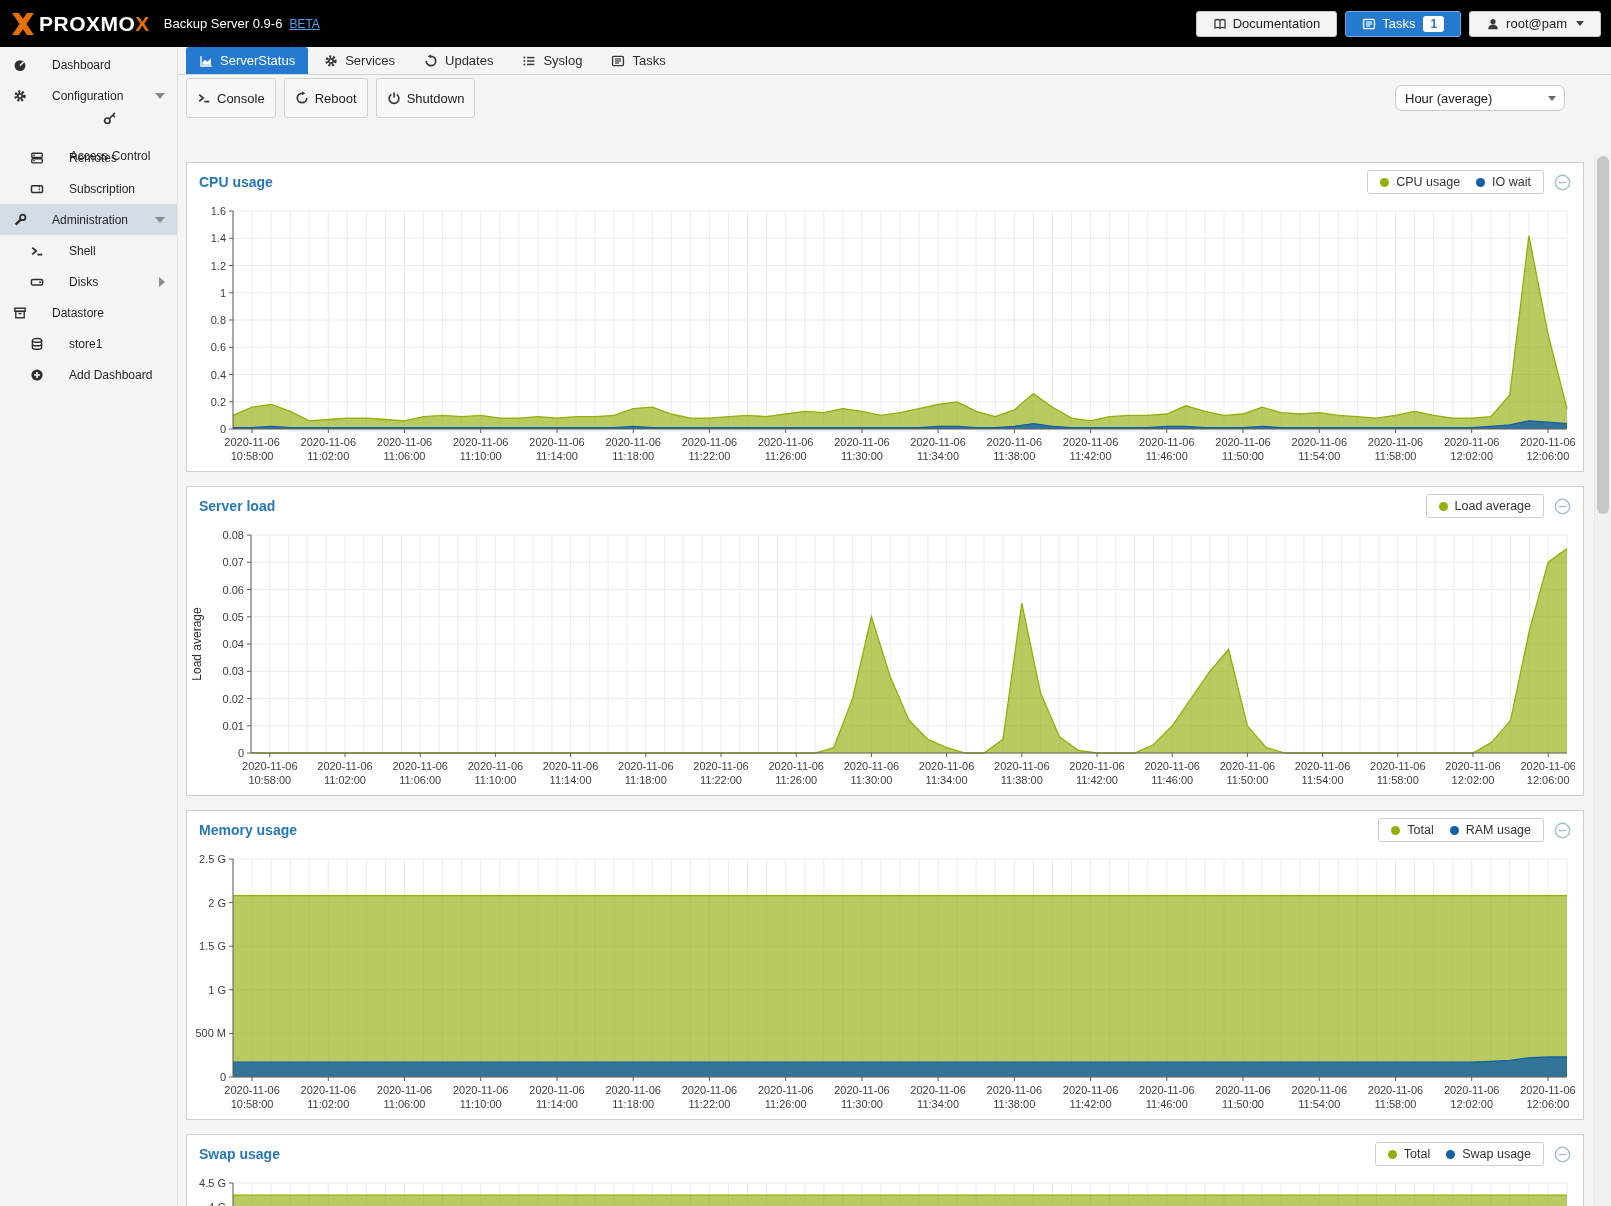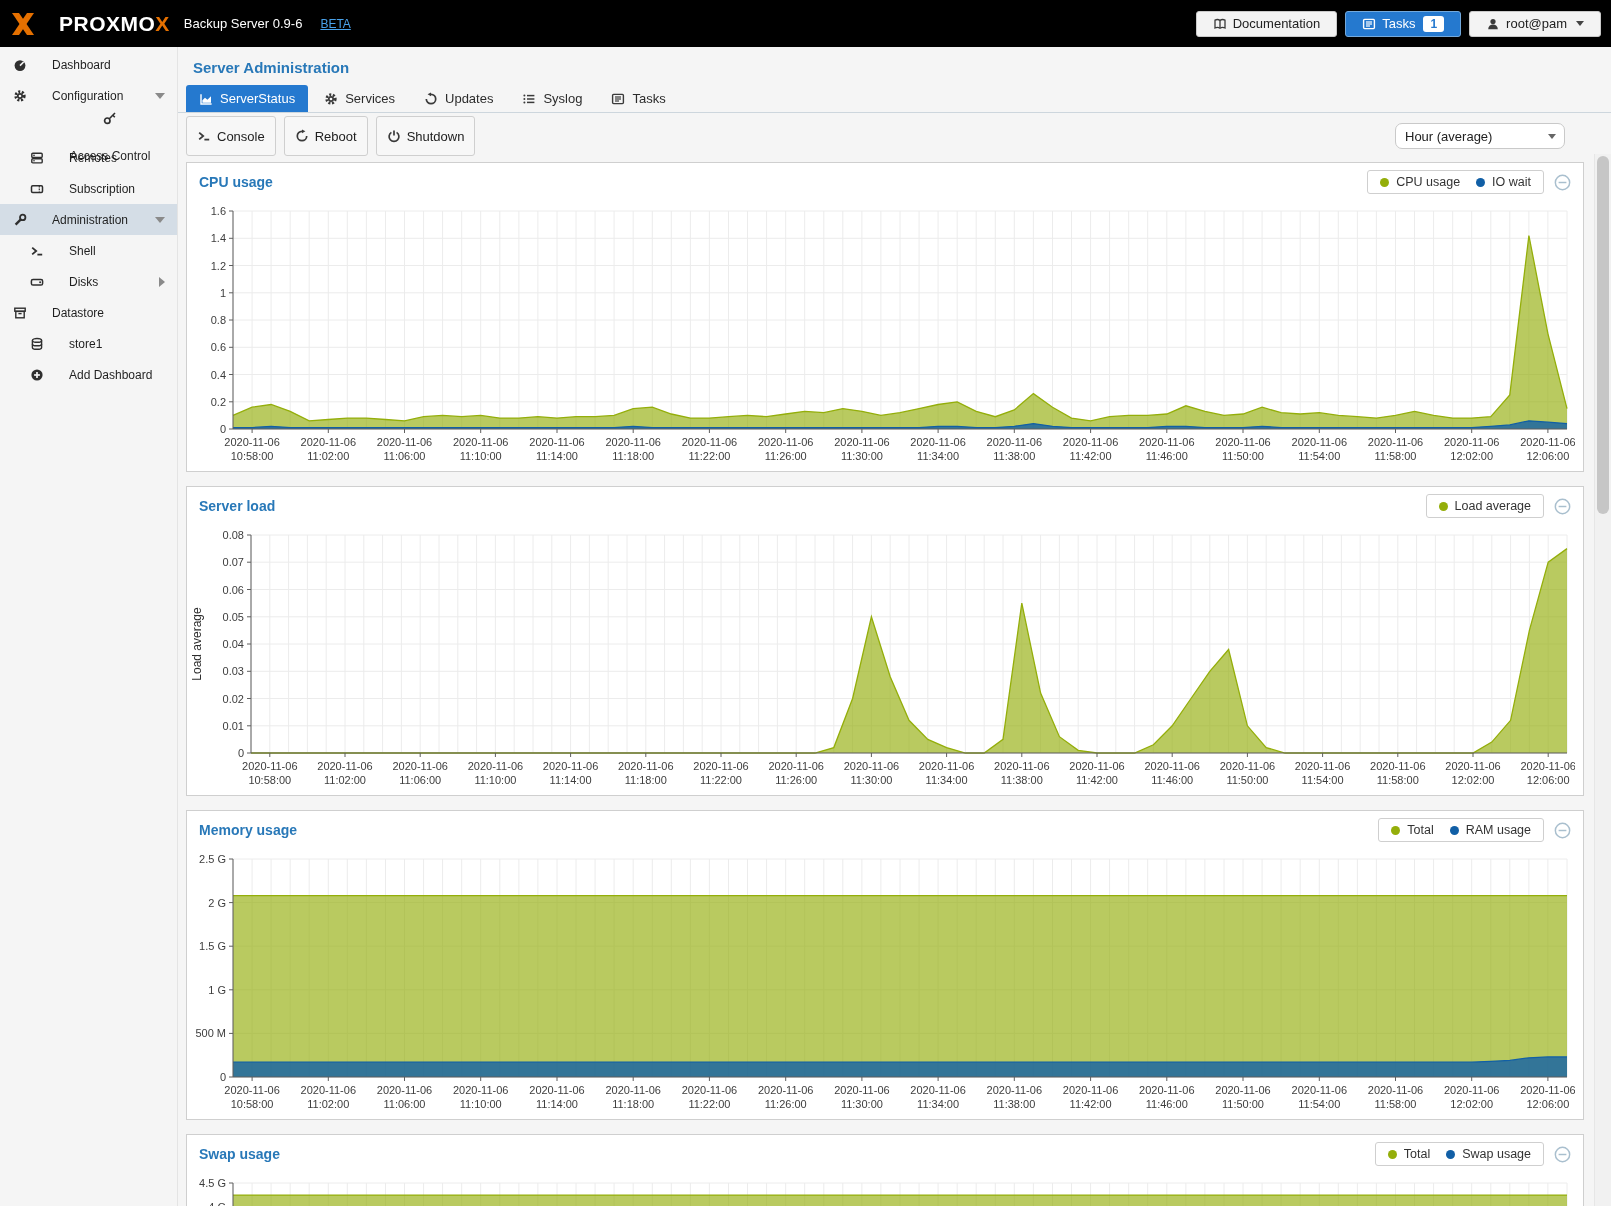--- a/index.html
+++ b/index.html
@@ -10,7 +10,7 @@
   
   .hdr { position:absolute; top:0; left:0; width:1611px; height:47px; background:#000;
          display:flex; align-items:center; padding:0 10px; z-index:10; }
-  .logo { display:flex; align-items:center; gap:23px; }
+  .logo { display:flex; align-items:center; gap:3px; }
   .brand { font-size:21px; font-weight:bold; color:#fff; letter-spacing:.5px; }
   .brand .bx { color:#E57000; }
   .product { color:#fff; font-size:13px; margin-left:14px; }

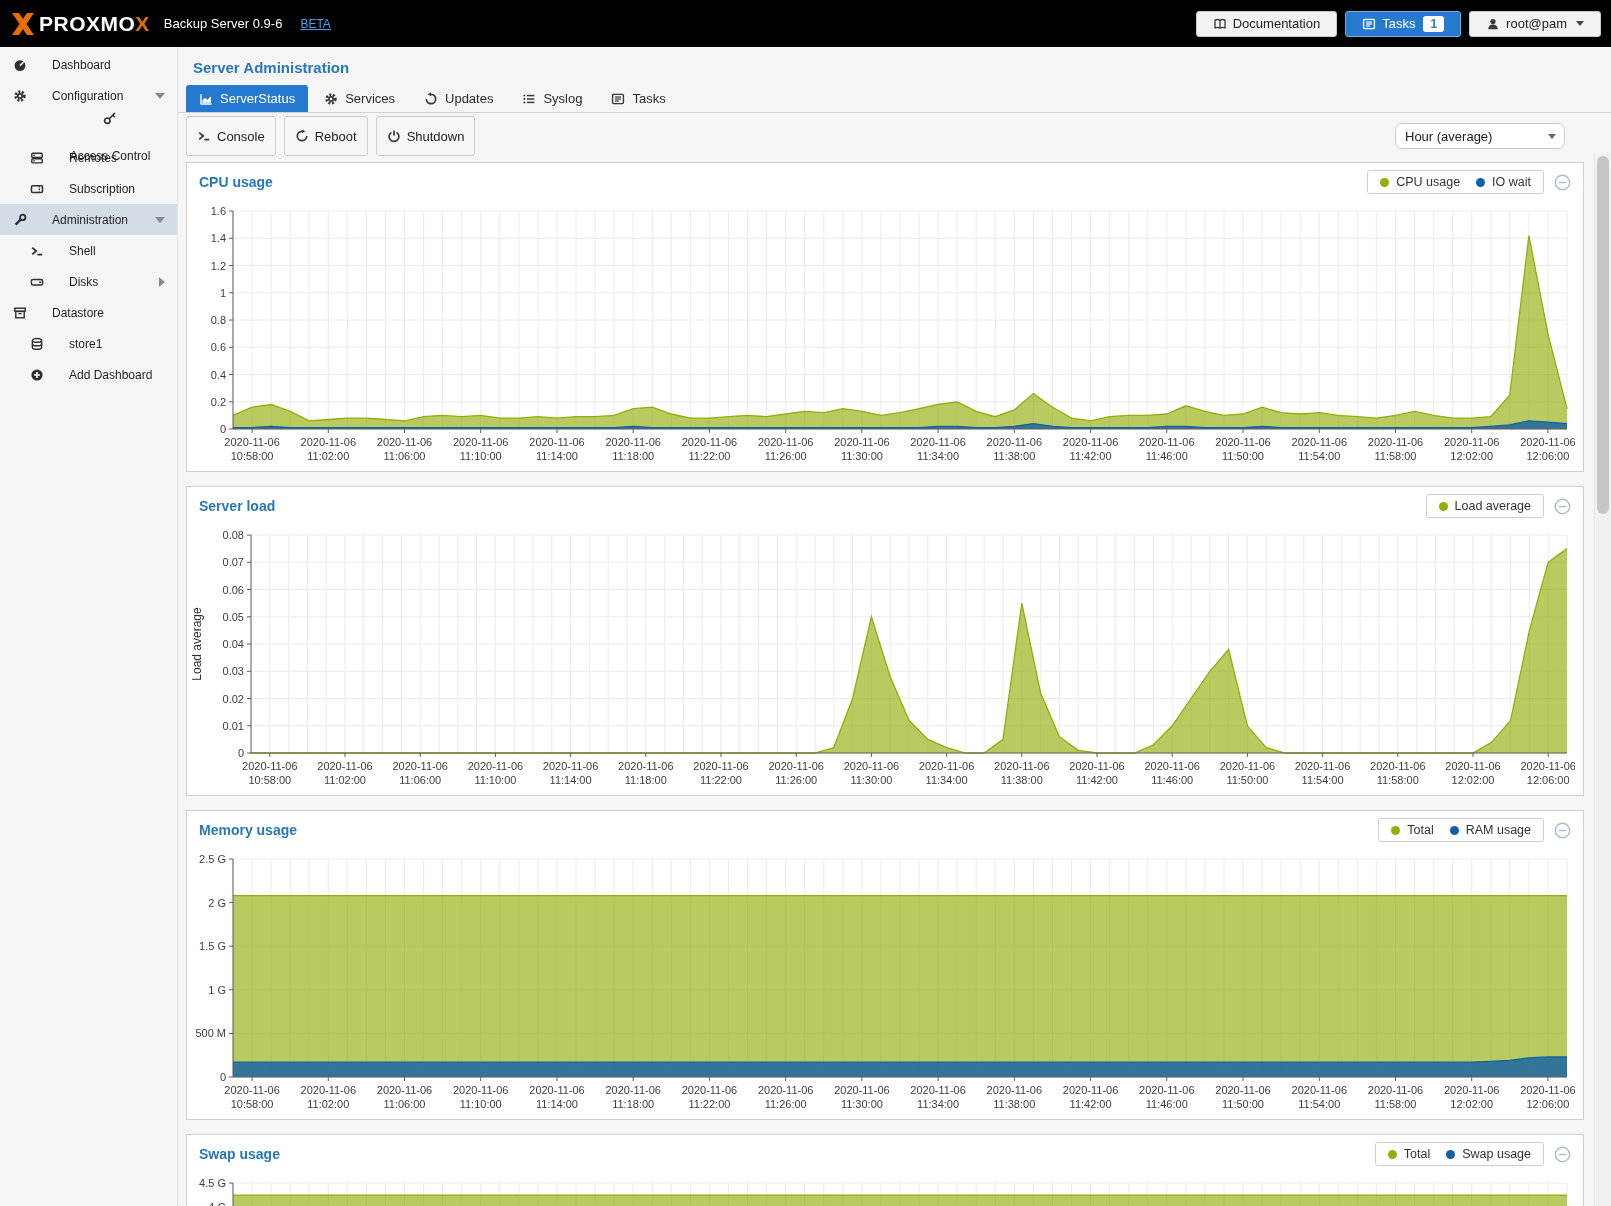--- a/index.html
+++ b/index.html
@@ -14,7 +14,7 @@
   .brand { font-size:21px; font-weight:bold; color:#fff; letter-spacing:.5px; }
   .brand .bx { color:#E57000; }
   .product { color:#fff; font-size:13px; margin-left:14px; }
-  .beta { font-size:12px; margin-left:18px; color:#49a1e9; text-decoration:underline; cursor:pointer; }
+  .beta { font-size:12px; margin-left:7px; color:#49a1e9; text-decoration:underline; cursor:pointer; }
   .hdr-right { margin-left:auto; display:flex; align-items:center; gap:8px; }
   .hbtn { height:26px; display:inline-flex; align-items:center; gap:6px; padding:0 16px;
           background:#f3f3f3; border:1px solid #c9c9c9; border-radius:3px; font-size:13px;

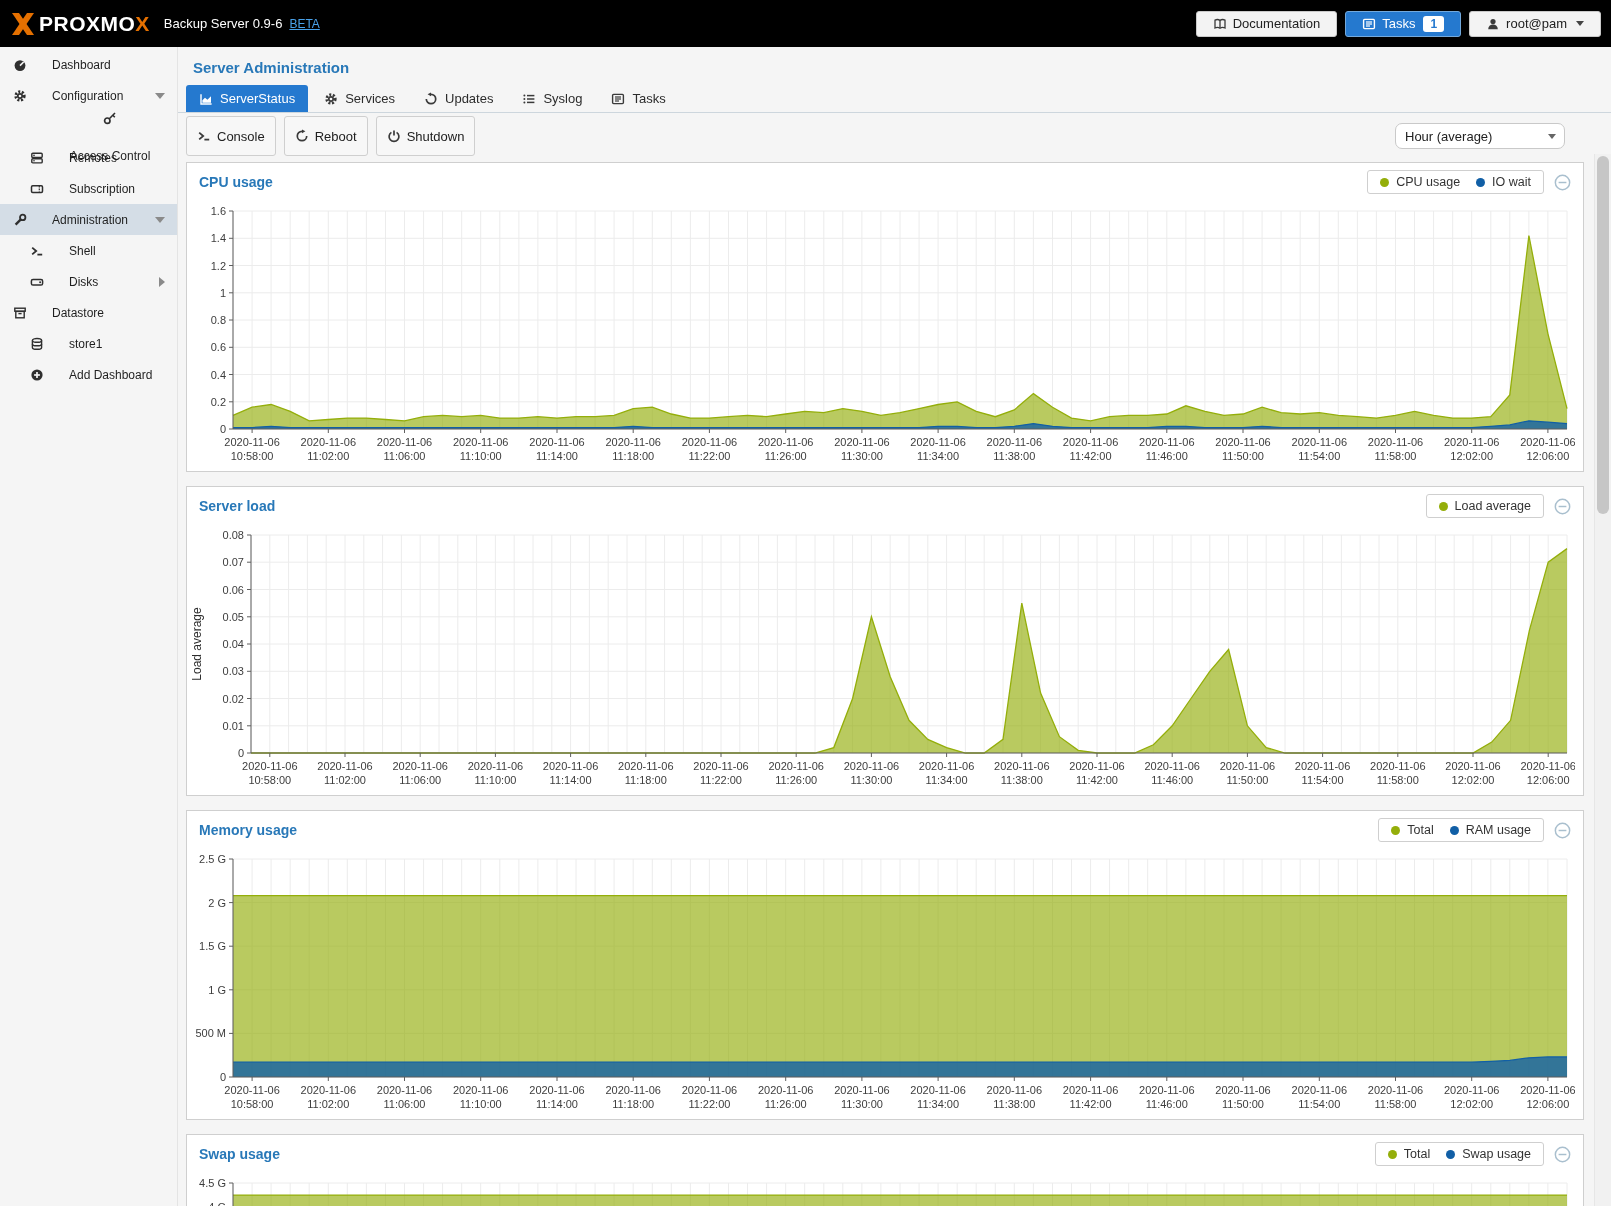--- a/index.html
+++ b/index.html
@@ -237,7 +237,6 @@
   </div>
 
 <div class="content">
-  <div class="page-title">Server Administration</div>
 
   <div class="tabbar">
     <div class="tab active">

